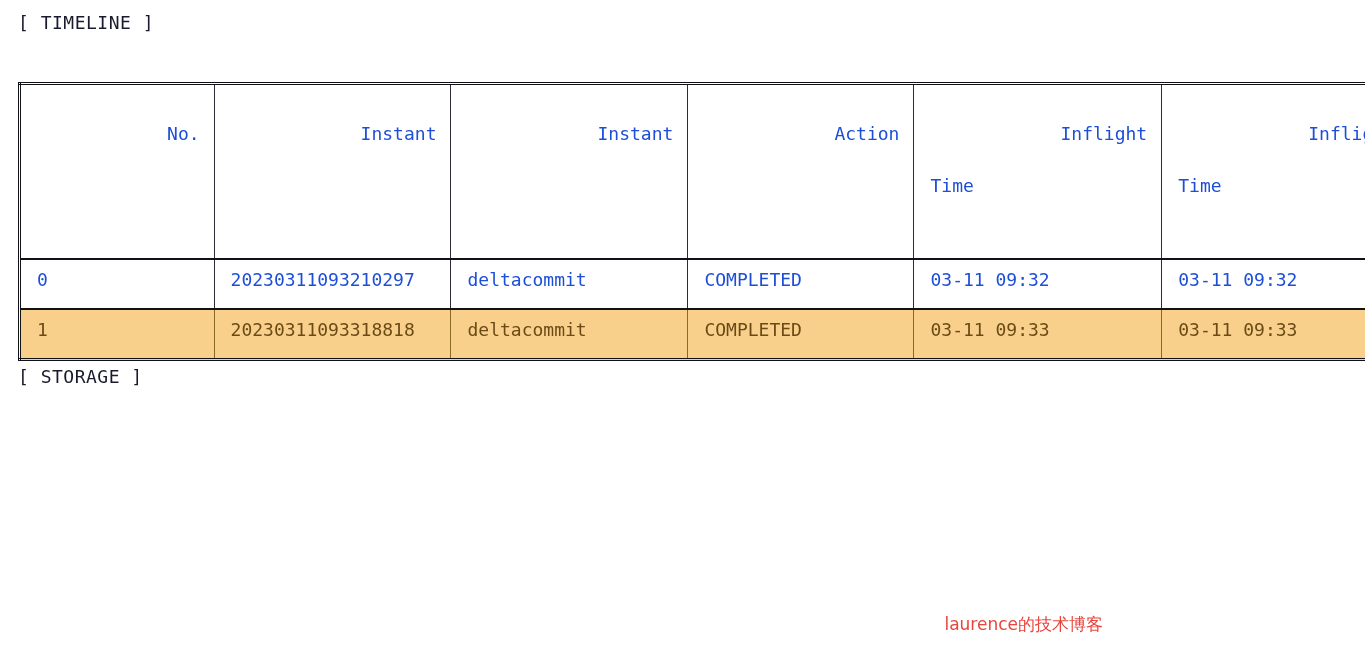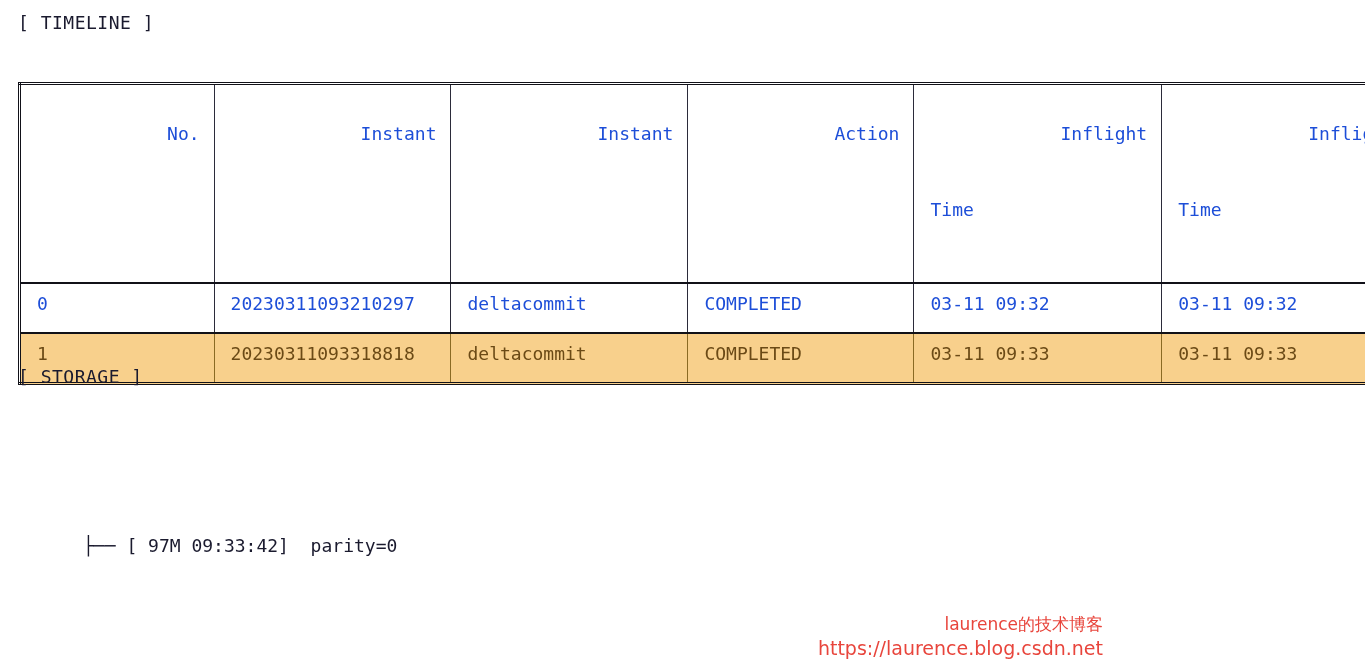--- a/index.html
+++ b/index.html
@@ -87,7 +87,7 @@
     border-right-color: #8a6a24;
   }
 
-  .hdr-line2 { display: block; margin-top: 24px; }
+  .hdr-line2 { display: block; }
 
   
   .storage {

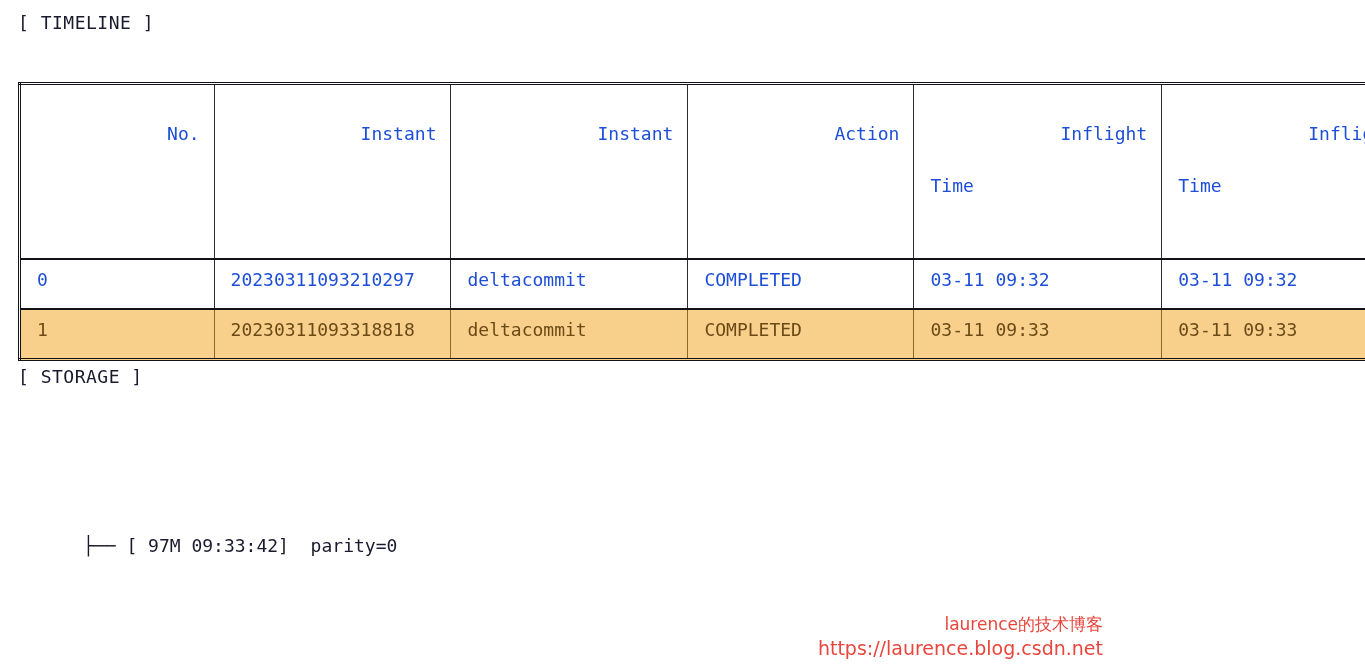--- a/index.html
+++ b/index.html
@@ -187,9 +187,6 @@
 
   <div class="storage">
 
-    <div class="tree-row">
-      <span>├── </span><span>[ 97M 09:33:42]  parity=0</span>
-    </div>
     
     
     

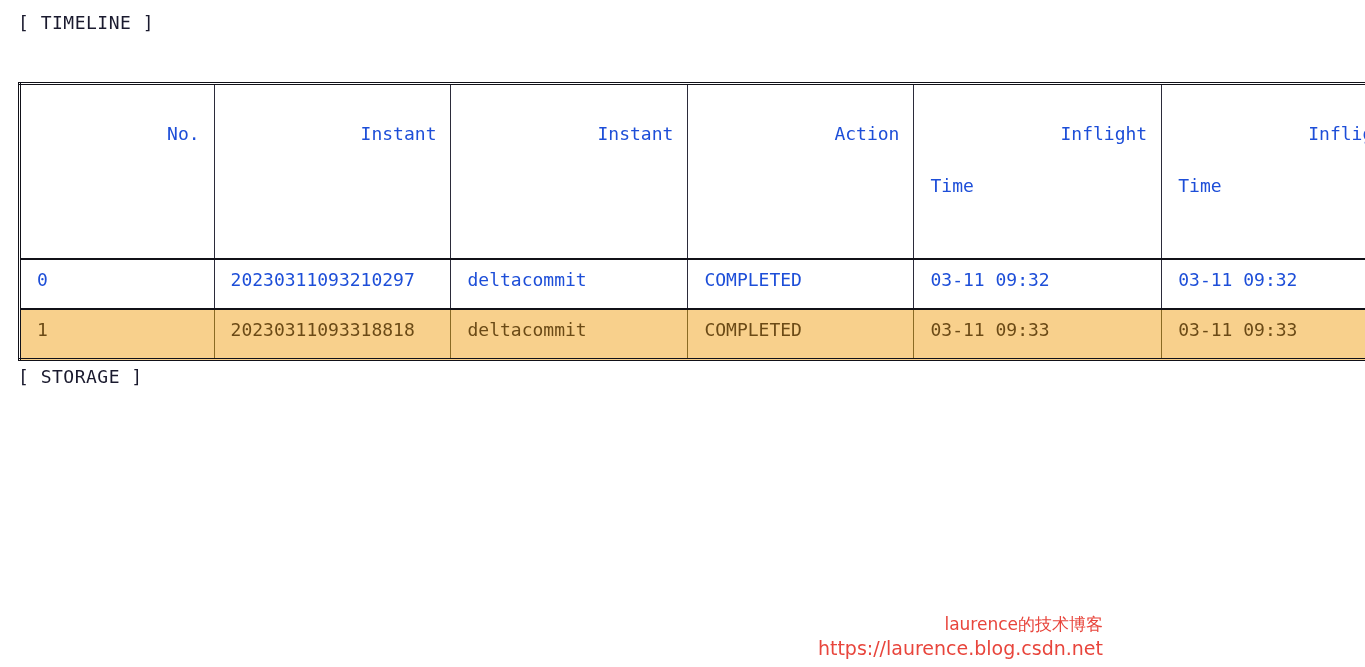--- a/index.html
+++ b/index.html
@@ -196,7 +196,6 @@
 
   <div class="watermark">
     <span class="wm-top">laurence的技术博客</span>
-    <span class="wm-url">https://laurence.blog.csdn.net</span>
   </div>
 
 </div>

